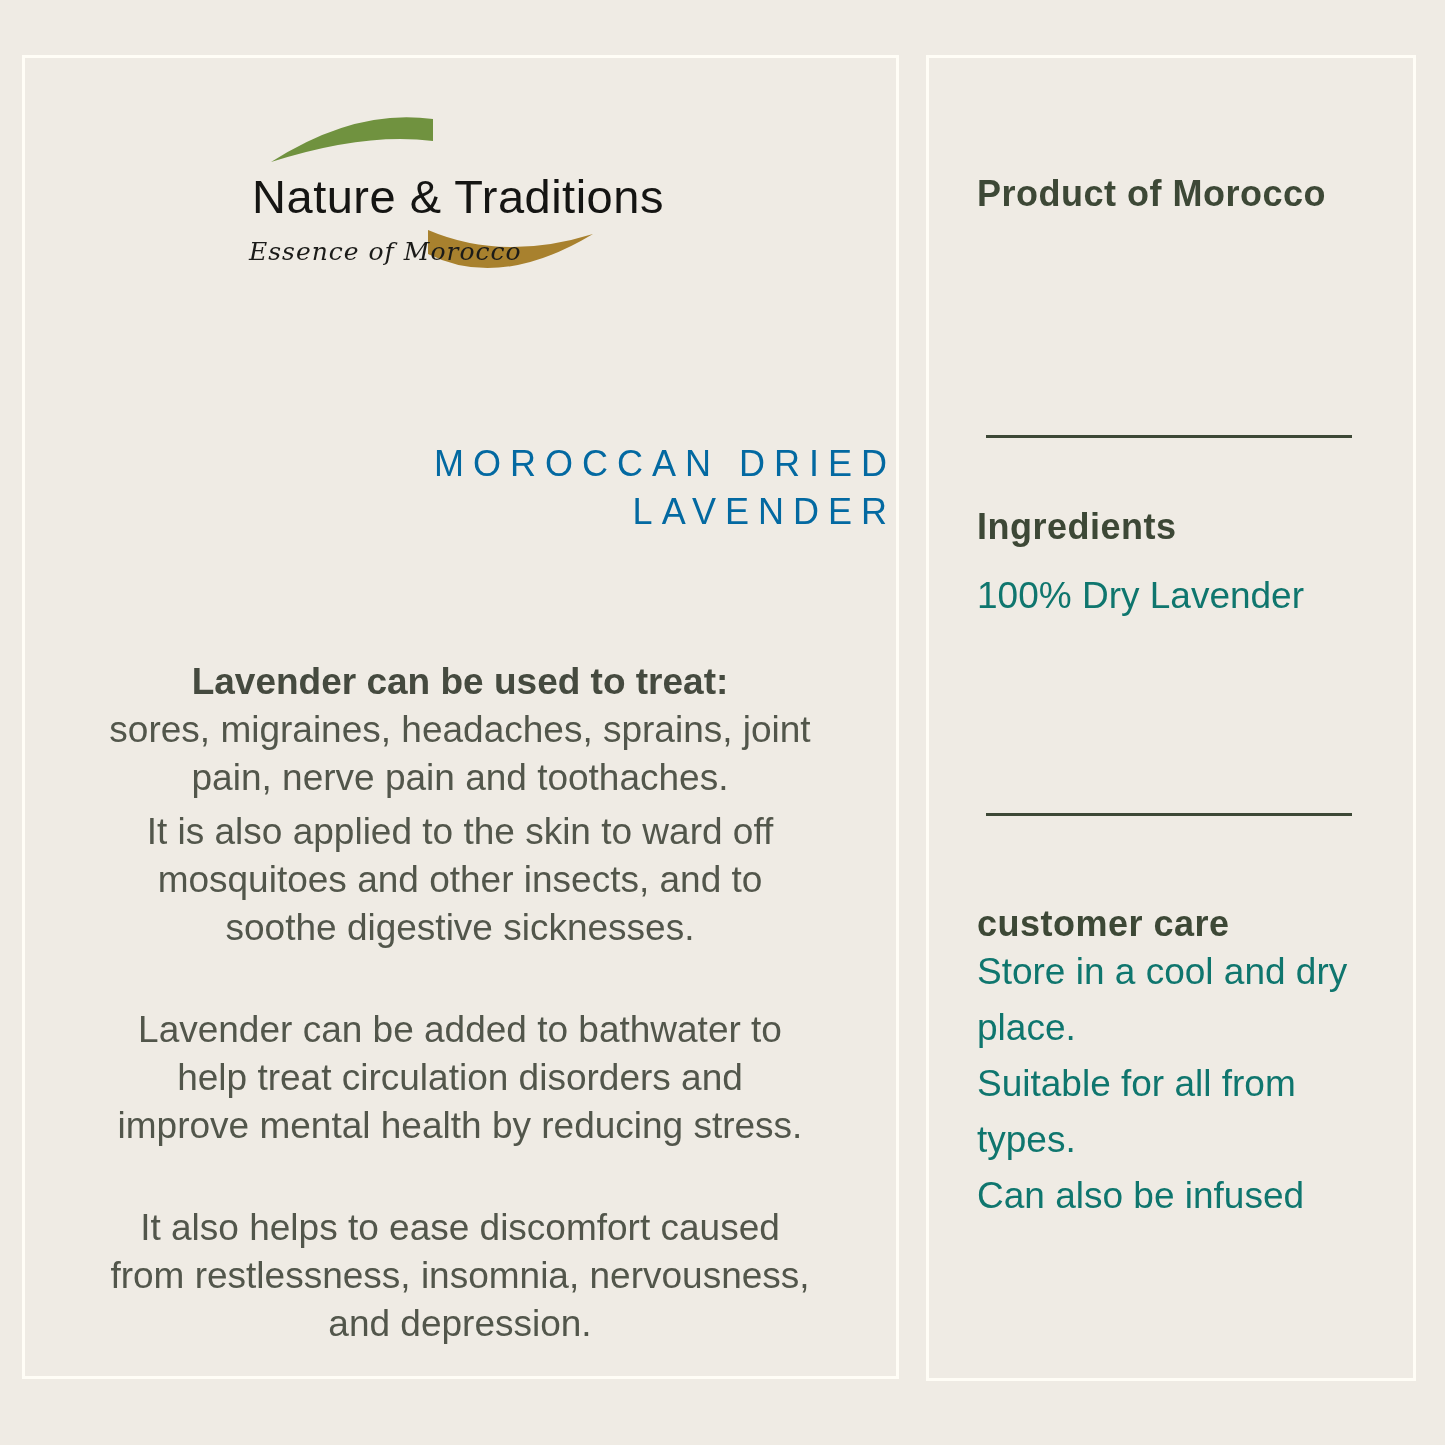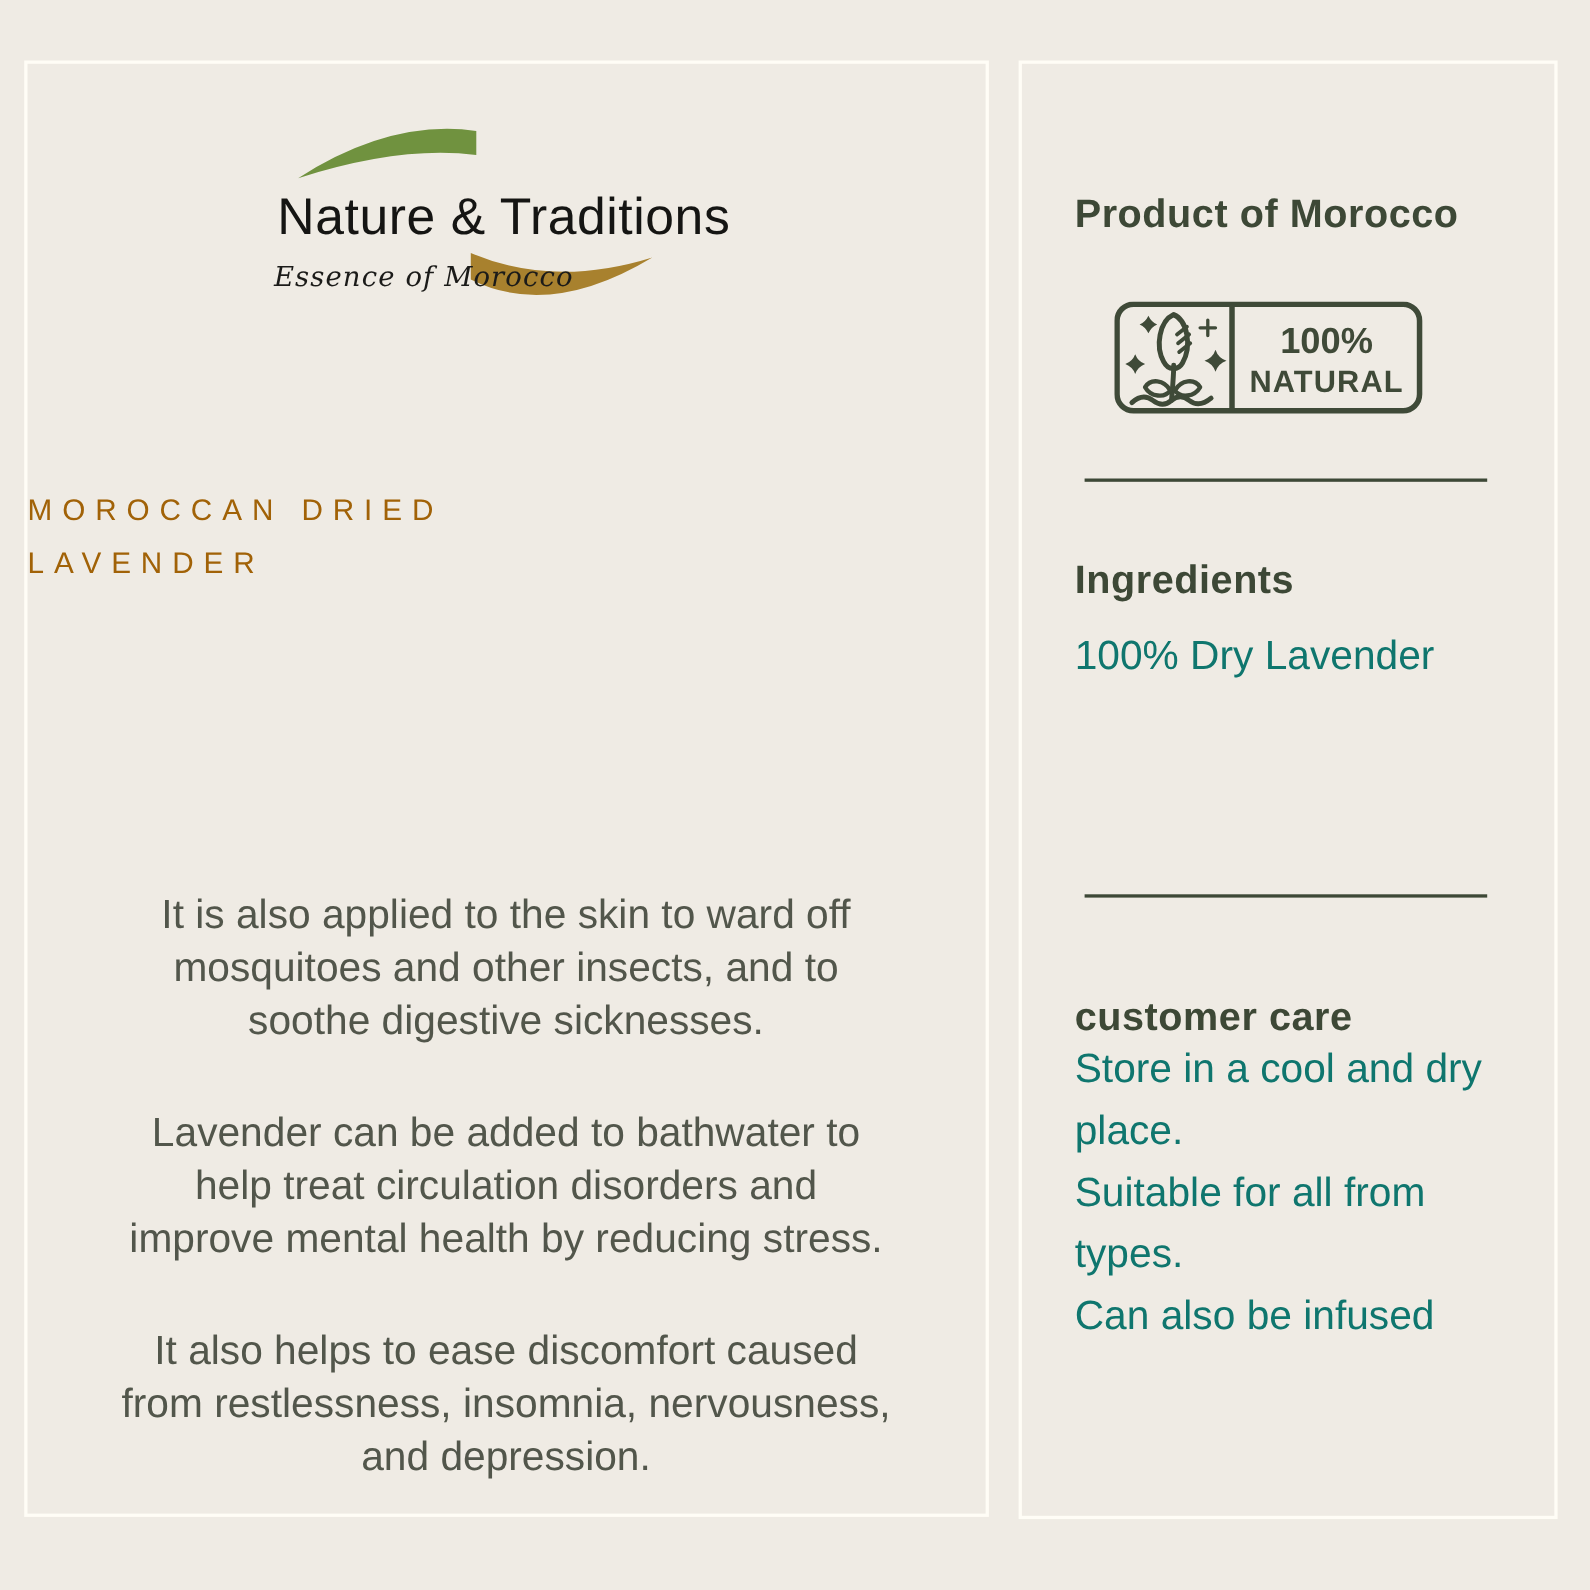--- a/index.html
+++ b/index.html
@@ -93,29 +93,6 @@
 
   <div class="rp-heading" id="origin-heading">Product of Morocco</div>
 
-  <div class="badge-wrap">
-    <svg width="281" height="103" viewBox="0 0 281 103">
-      <rect x="2.5" y="2.5" width="275" height="97" rx="15" fill="none" stroke="#3f4a38" stroke-width="5"></rect>
-      <line x1="107" y1="3" x2="107" y2="100" stroke="#3f4a38" stroke-width="5"></line>
-
-      <g stroke="#3f4a38" fill="none" stroke-linecap="round" stroke-linejoin="round">
-        <path d="M54 12 C66 17 71 40 62 56 C58 63 49 63 45 55 C37 41 41 18 54 12 Z" stroke-width="4.5"></path>
-        <path d="M57 30 L66 23 M58 38 L68 30 M59 46 L69 38" stroke-width="3.5"></path>
-        <path d="M54 58 C54 68 53 78 52 90" stroke-width="4.5"></path>
-        <path d="M51 81 C45 71 33 70 28 78 C33 87 46 88 51 81 Z" stroke-width="4"></path>
-        <path d="M55 81 C61 71 73 70 78 78 C73 87 60 88 55 81 Z" stroke-width="4"></path>
-        <path d="M16 92 Q26 83 35 90 Q44 97 52 90 Q60 83 68 90 Q77 97 88 88" stroke-width="4.5"></path>
-      </g>
-      <g fill="#3f4a38">
-        <path d="M31 13 Q33.5 18.5 39 21 Q33.5 23.5 31 29 Q28.5 23.5 23 21 Q28.5 18.5 31 13 Z"></path>
-        <path d="M19 48 Q21.5 54.5 28 57 Q21.5 59.5 19 66 Q16.5 59.5 10 57 Q16.5 54.5 19 48 Z"></path>
-        <path d="M92 44 Q94.5 51.5 102 54 Q94.5 56.5 92 64 Q89.5 56.5 82 54 Q89.5 51.5 92 44 Z"></path>
-      </g>
-      <path d="M85 17 L85 31 M78 24 L92 24" stroke="#3f4a38" stroke-width="3" stroke-linecap="round"></path>
-      <text x="193" y="47" text-anchor="middle" font-size="33" font-weight="bold" fill="#3f4a38" font-family="Liberation Sans, sans-serif">100%</text>
-      <text x="193" y="82" text-anchor="middle" font-size="28" font-weight="bold" letter-spacing="1" fill="#3f4a38" font-family="Liberation Sans, sans-serif">NATURAL</text>
-    </svg>
-  </div>
 
   <div class="rule" id="rule-1"></div>
 

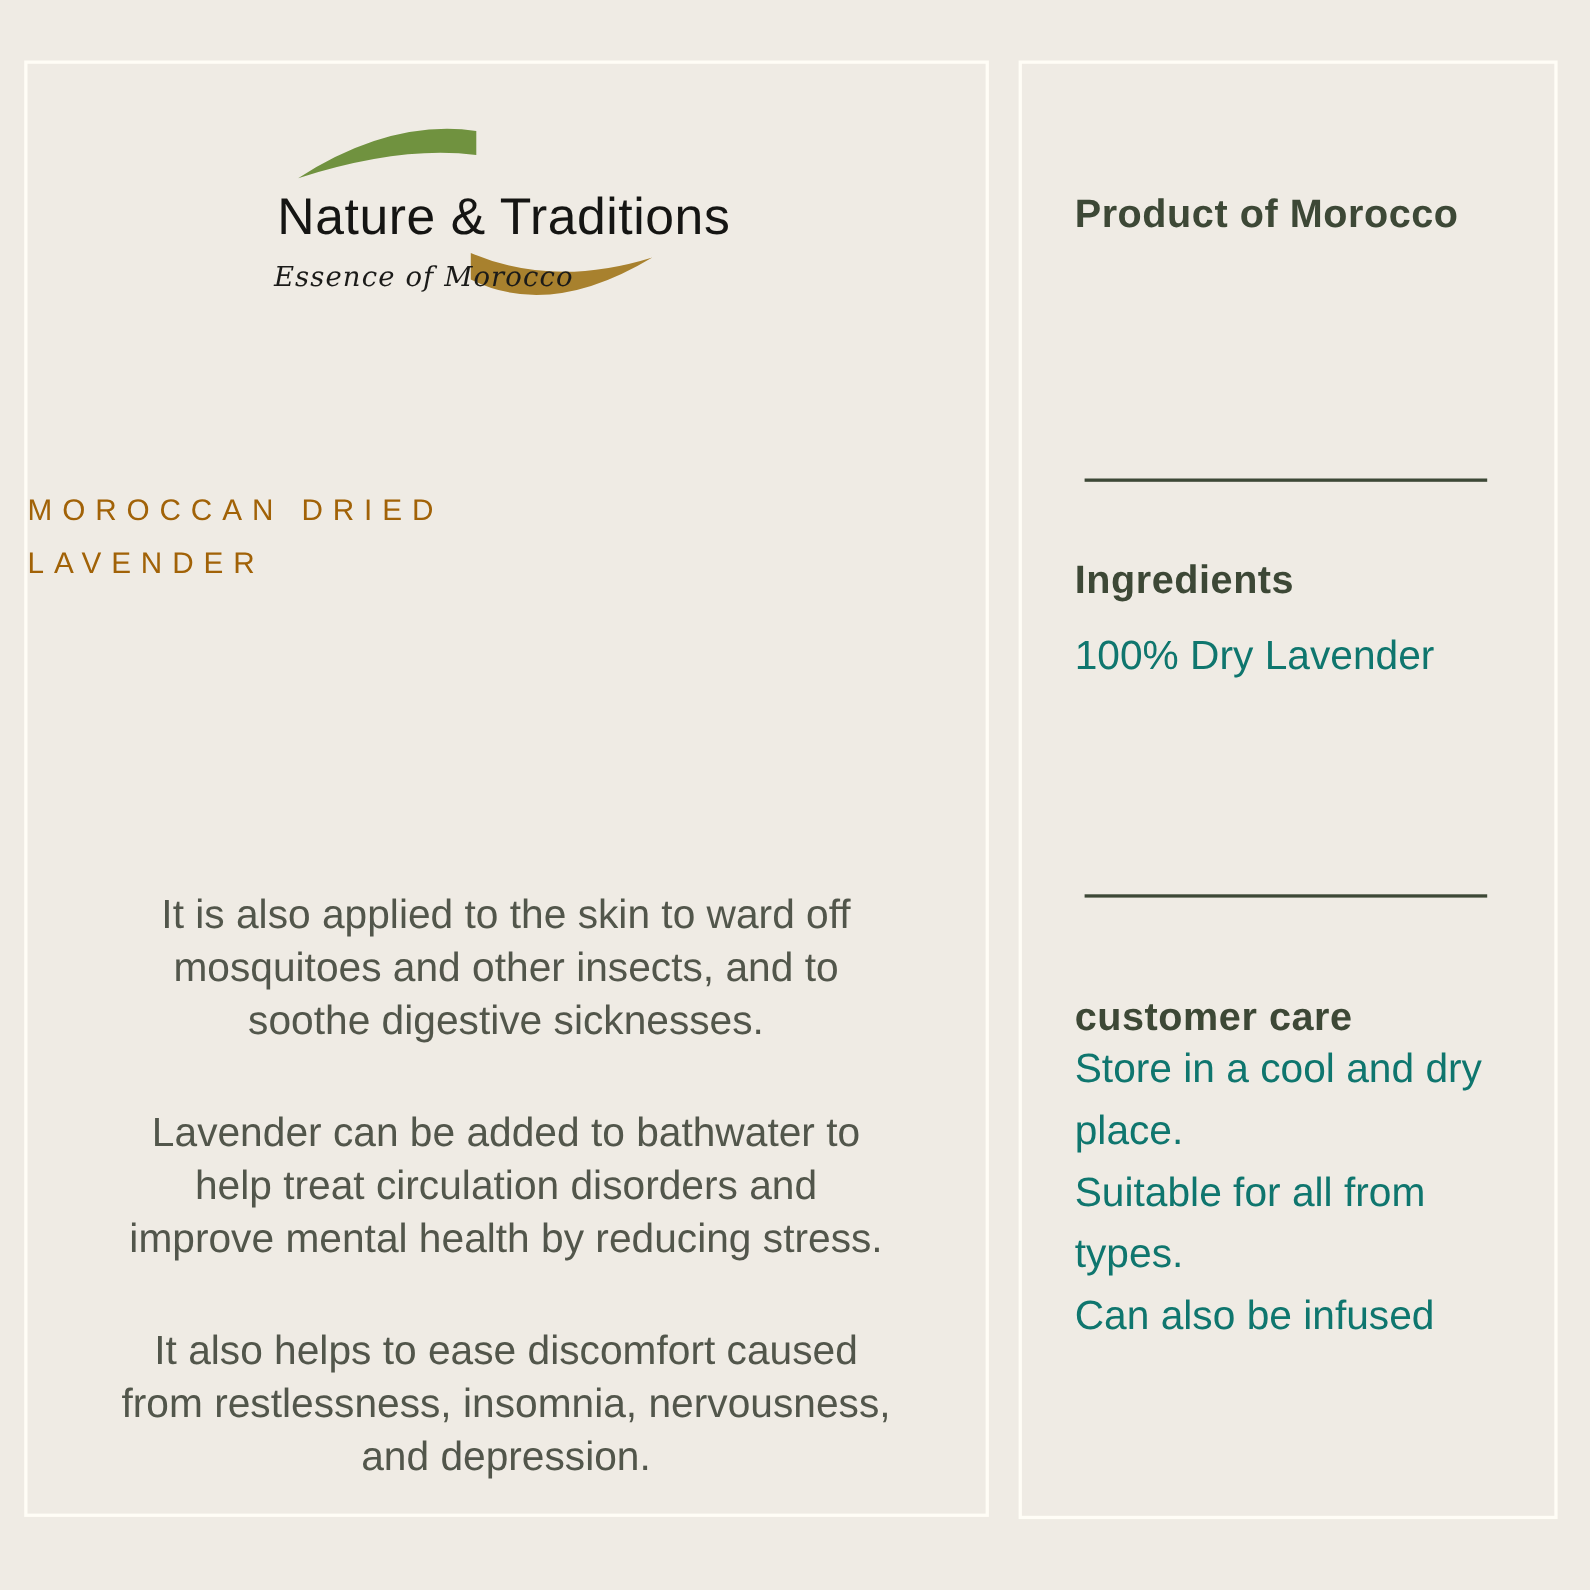--- a/index.html
+++ b/index.html
@@ -18,9 +18,9 @@
   .logo-wrap{position:absolute;left:200px;top:52px;width:472px;height:170px;}
   .product-title{
     position:absolute;left:0;top:382px;width:100%;
-    text-align:left;white-space:pre-line;
-    font-size:27px;line-height:48px;letter-spacing:9px;
-    color:#a16207;
+    text-align:right;white-space:pre-line;
+    font-size:36px;line-height:48px;letter-spacing:9px;
+    color:#0369a1;
   }
   .para{
     position:absolute;left:25px;width:820px;

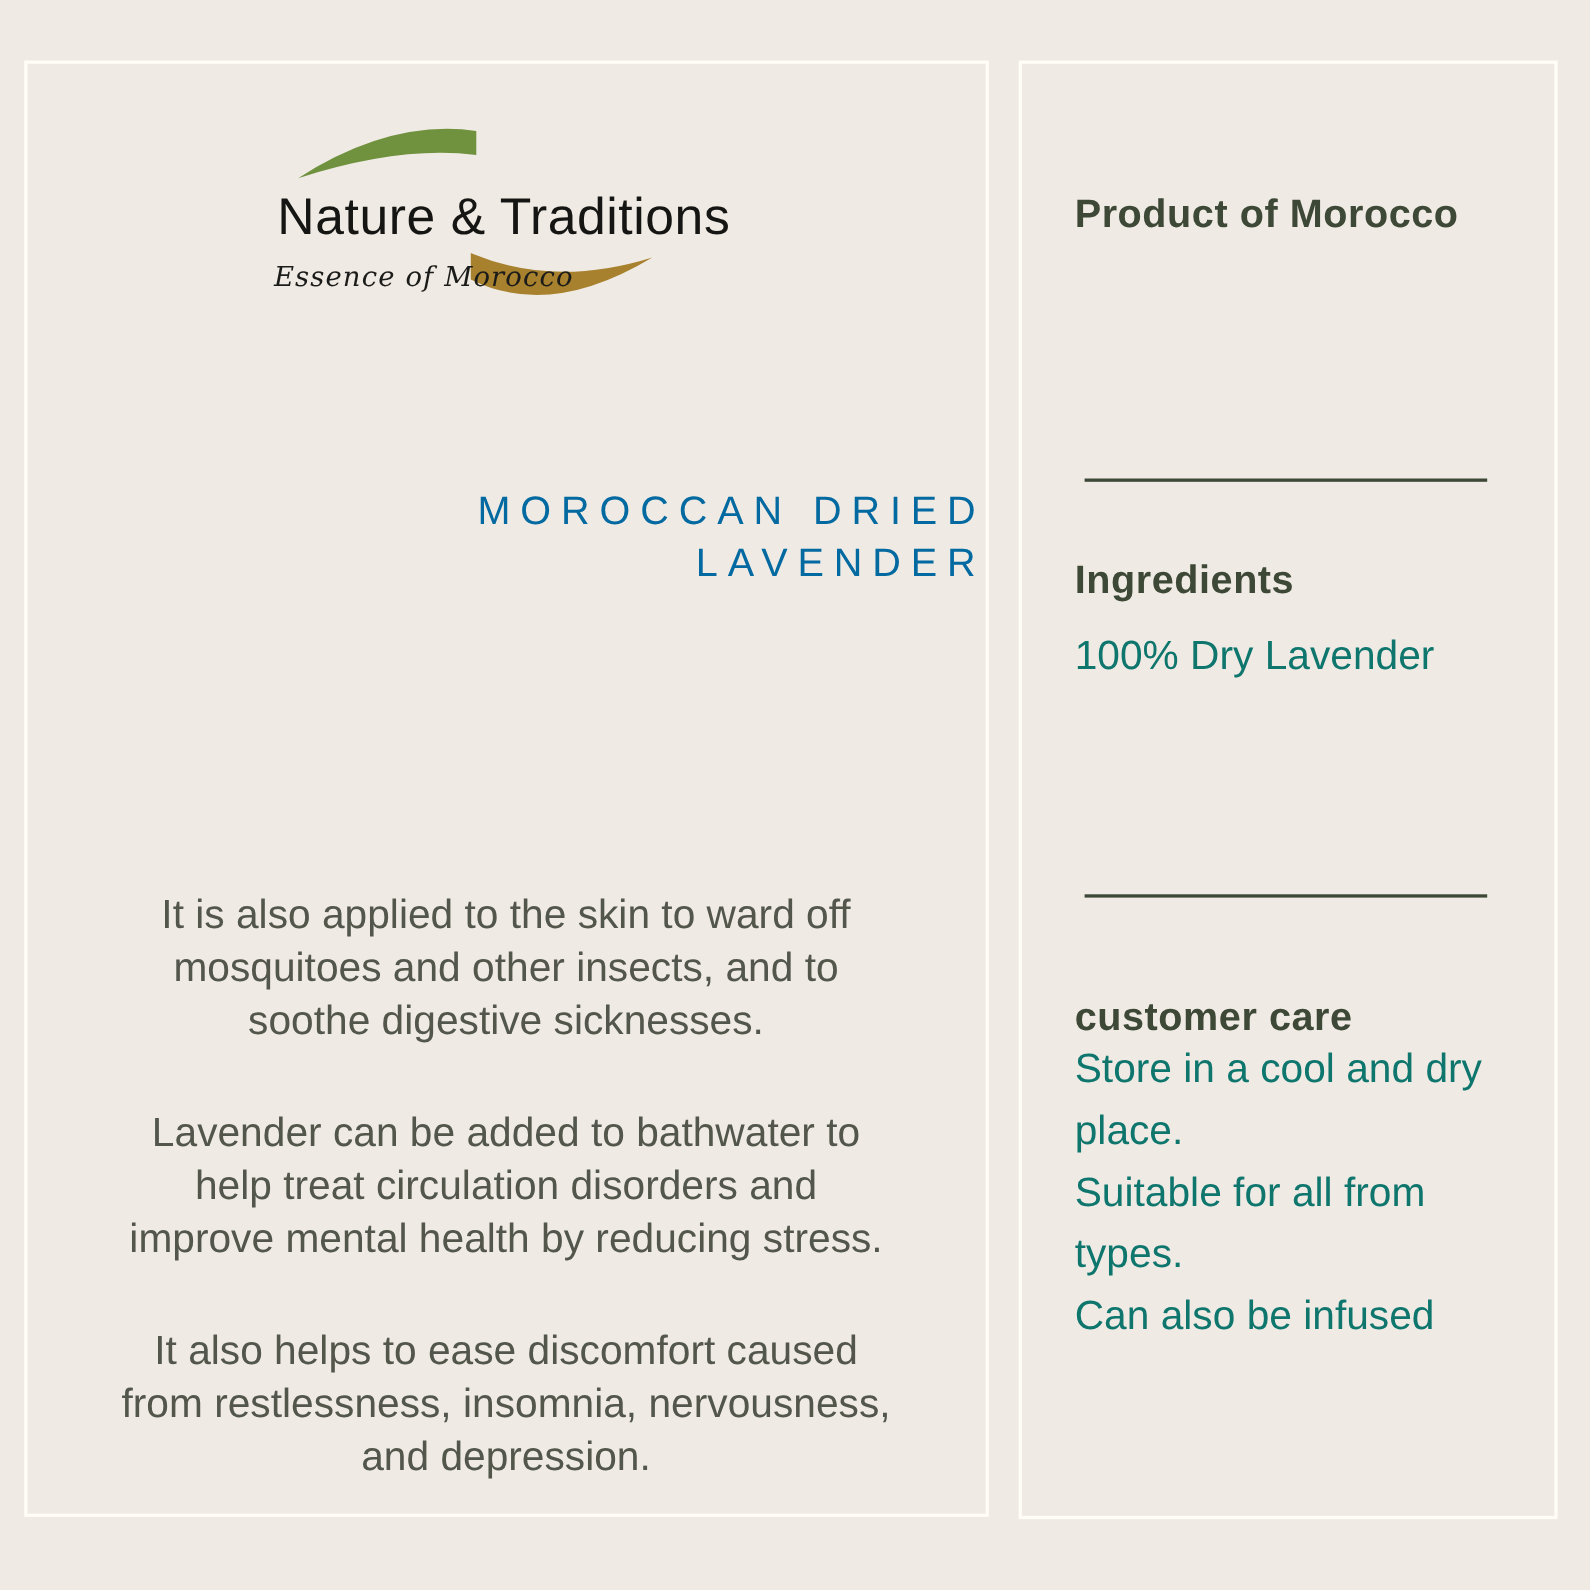--- a/index.html
+++ b/index.html
@@ -75,6 +75,11 @@
   <div class="product-title">MOROCCAN DRIED
 LAVENDER</div>
 
+  <div class="para" id="para-uses">
+    <span class="para-heading">Lavender can be used to treat:</span>
+    <span>sores, migraines, headaches, sprains, joint
+pain, nerve pain and toothaches.</span>
+  </div>
 
   <div class="para" id="para-skin">It is also applied to the skin to ward off
 mosquitoes and other insects,  and to

